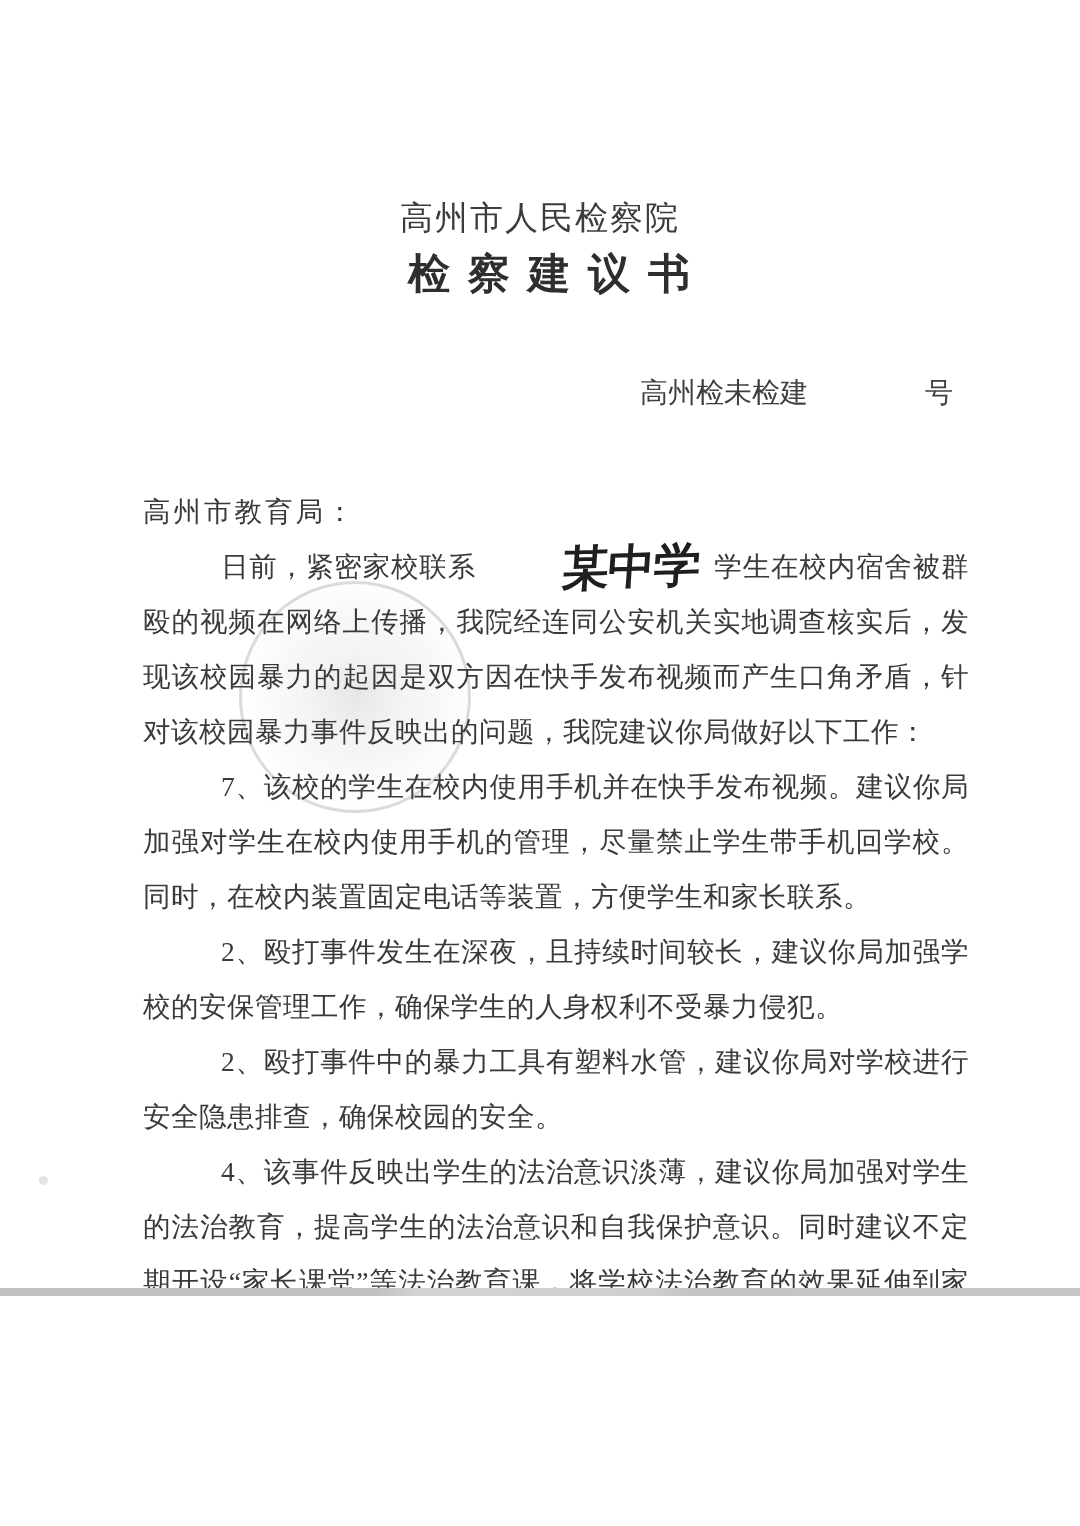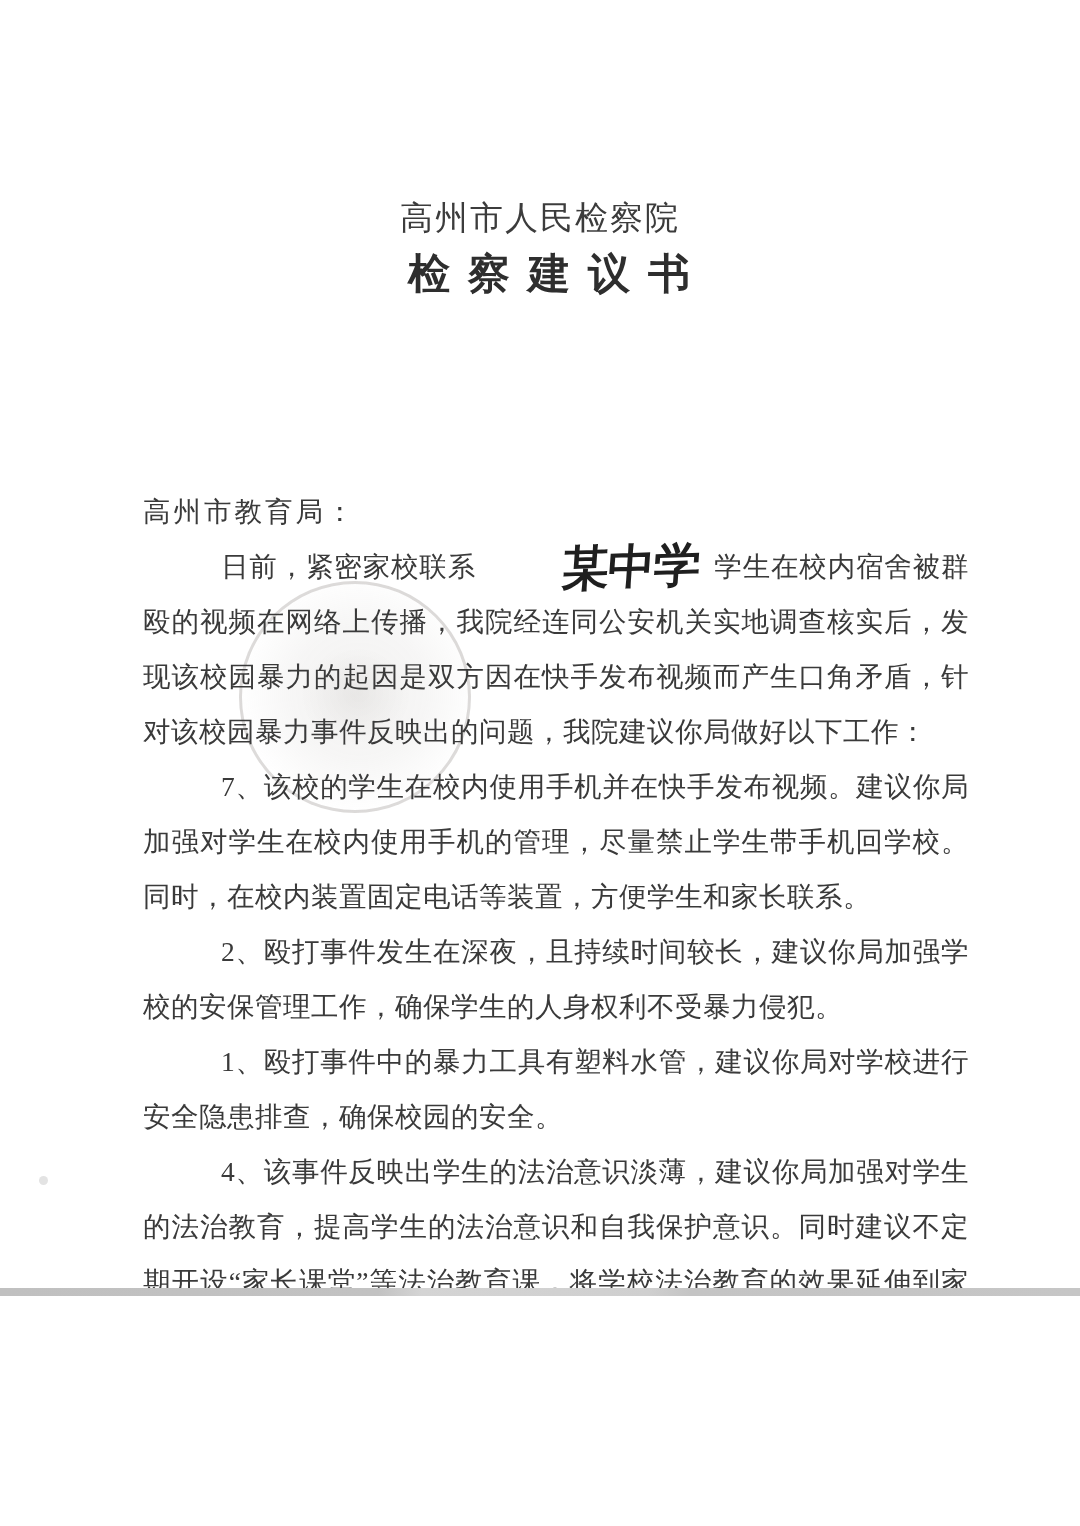--- a/index.html
+++ b/index.html
@@ -179,6 +179,10 @@
   <div class="org-name">高州市人民检察院</div>
   <div class="doc-title">检察建议书</div>
 
+  <div class="doc-number">
+    <span>高州检未检建</span>
+    <span class="suffix">号</span>
+  </div>
 
   <div class="body-block">
     <p class="salutation">高州市教育局：</p>

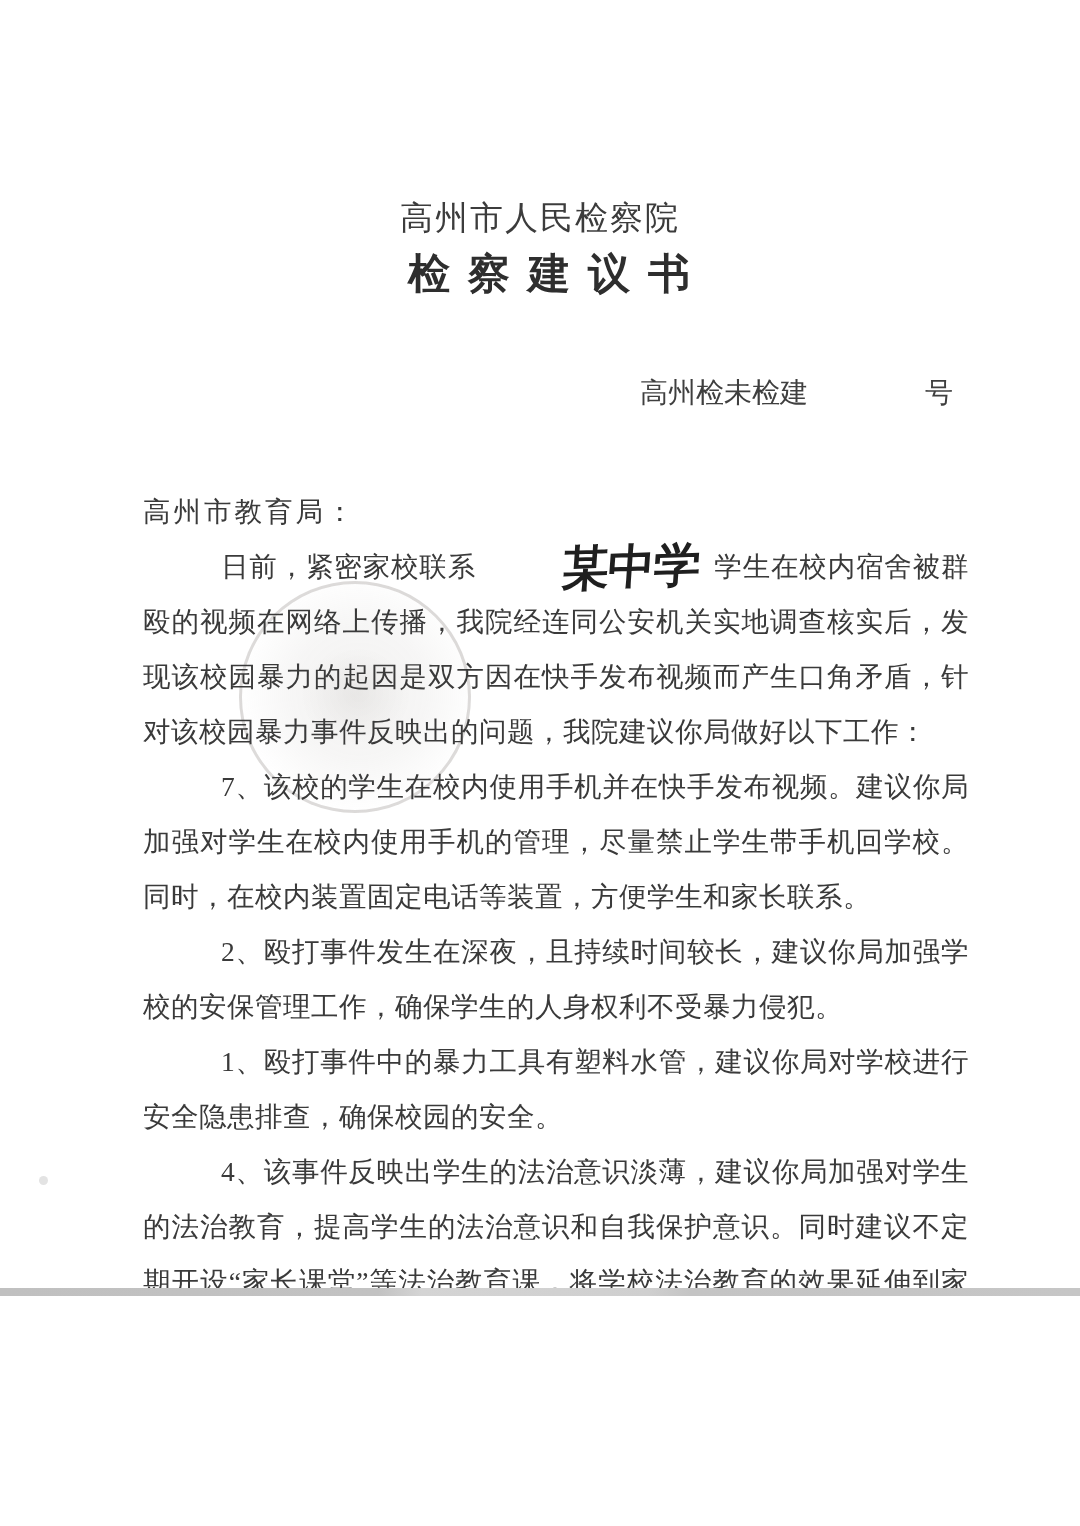--- a/index.html
+++ b/index.html
@@ -191,7 +191,7 @@
 
     <p class="body-p">7、该校的学生在校内使用手机并在快手发布视频。建议你局加强对学生在校内使用手机的管理，尽量禁止学生带手机回学校。同时，在校内装置固定电话等装置，方便学生和家长联系。</p>
     <p class="body-p">2、殴打事件发生在深夜，且持续时间较长，建议你局加强学校的安保管理工作，确保学生的人身权利不受暴力侵犯。</p>
-    <p class="body-p">1、殴打事件中的暴力工具有塑料水管，建议你局对学校进行安全隐患排查，确保校园的安全。</p>
+    <p class="body-p">2、殴打事件中的暴力工具有塑料水管，建议你局对学校进行安全隐患排查，确保校园的安全。</p>
     <p class="body-p">4、该事件反映出学生的法治意识淡薄，建议你局加强对学生的法治教育，提高学生的法治意识和自我保护意识。同时建议不定期开设“家长课堂”等法治教育课，将学校法治教育的效果延伸到家庭，在提高家长、学生法治观念的同时，紧密家校联系。</p>
   </div>
 

